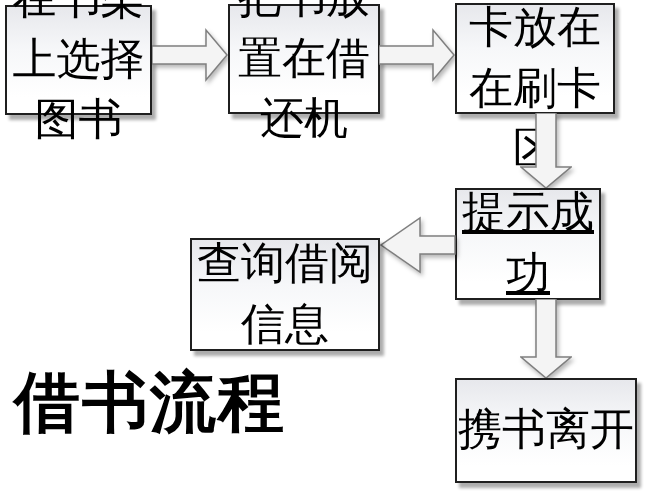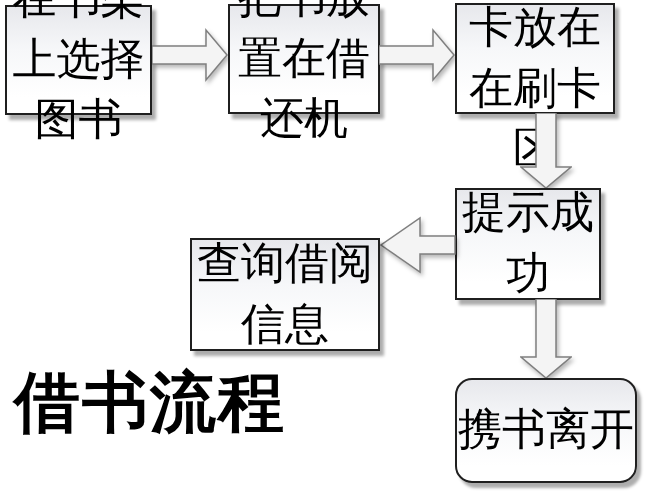--- a/index.html
+++ b/index.html
@@ -63,7 +63,7 @@
   #box-select-book  { left: 5px;   top: 5px;   width: 147px; height: 110px; }
   #box-place-book   { left: 228px; top: 4px;   width: 152px; height: 110px; }
   #box-swipe-card   { left: 455px; top: 3px;   width: 160px; height: 111px; }
-  #box-success      { left: 455px; top: 188px; width: 146px; height: 112px; }
+  #box-success      { left: 455px; top: 188px; width: 146px; height: 112px; text-decoration: underline; }
   #box-query-info   { left: 190px; top: 190px; width: 190px; height: 113px; margin-top: 48px; }
   #box-leave        { left: 455px; top: 378px; width: 182px; height: 105px; border-radius: 17px; }
   

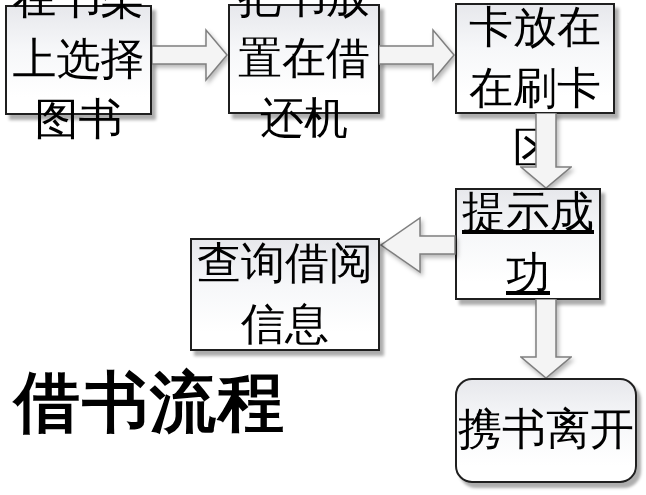--- a/index.html
+++ b/index.html
@@ -65,7 +65,7 @@
   #box-swipe-card   { left: 455px; top: 3px;   width: 160px; height: 111px; }
   #box-success      { left: 455px; top: 188px; width: 146px; height: 112px; text-decoration: underline; }
   #box-query-info   { left: 190px; top: 190px; width: 190px; height: 113px; margin-top: 48px; }
-  #box-leave        { left: 455px; top: 378px; width: 182px; height: 105px; border-radius: 17px; }
+  #box-leave        { left: 455px; top: 378px; width: 182px; height: 105px; }
   
   #arrow-r1 { left: 152px; top: 27px; }
   #arrow-r2 { left: 379px; top: 27px; }

